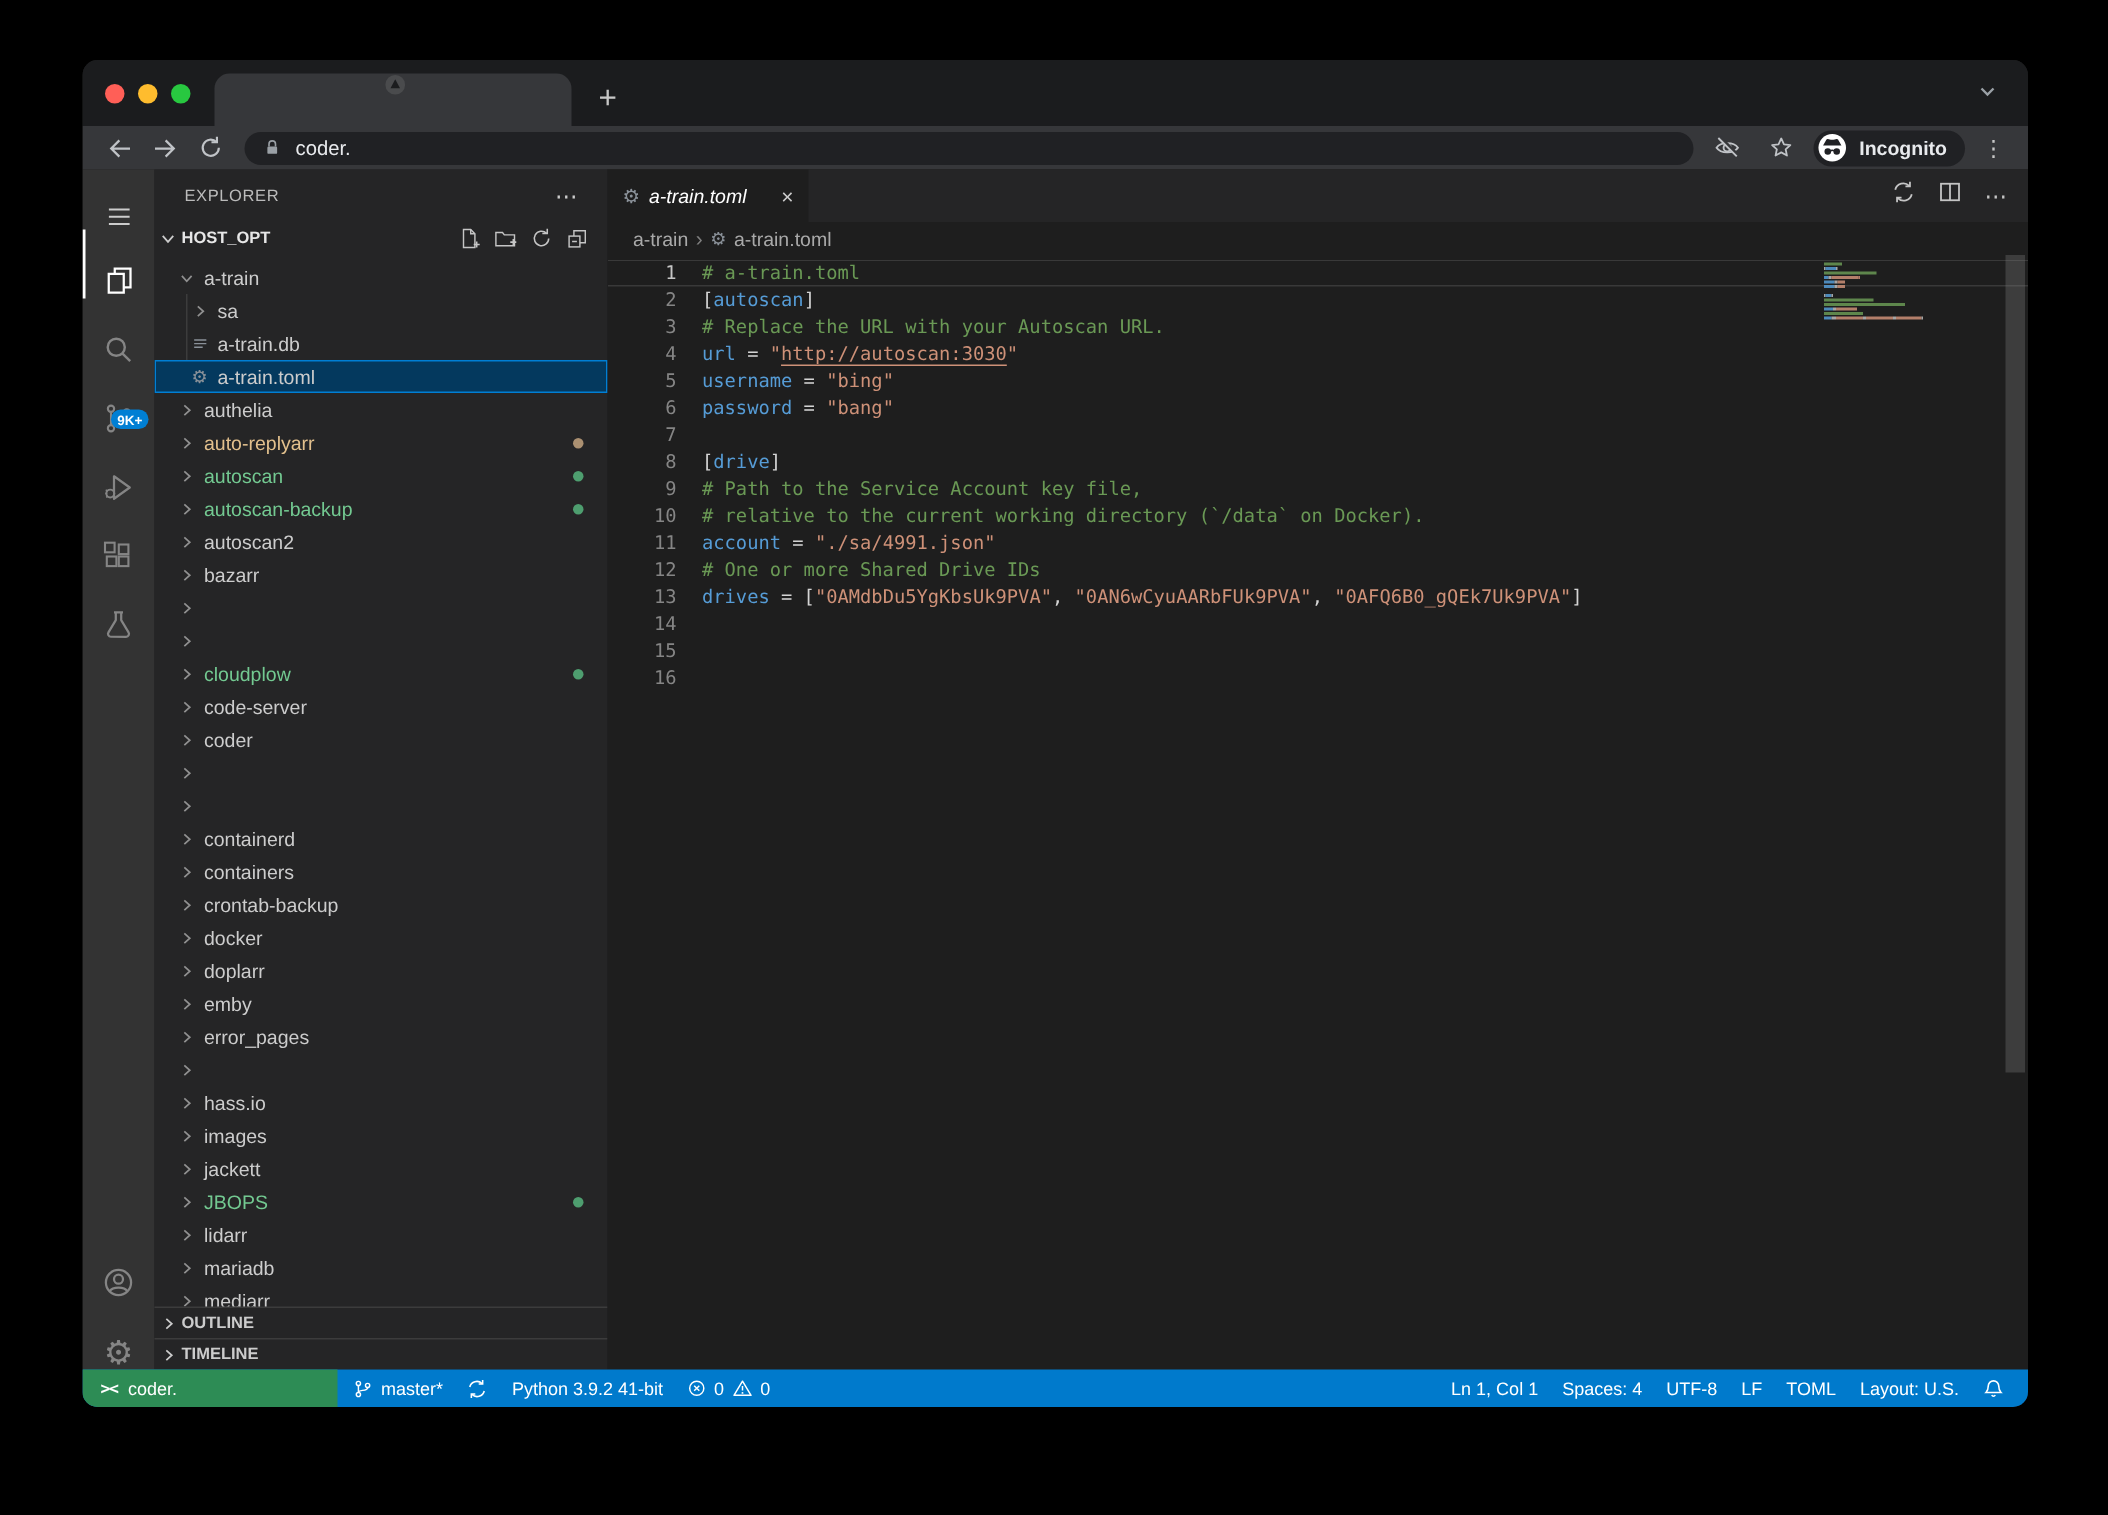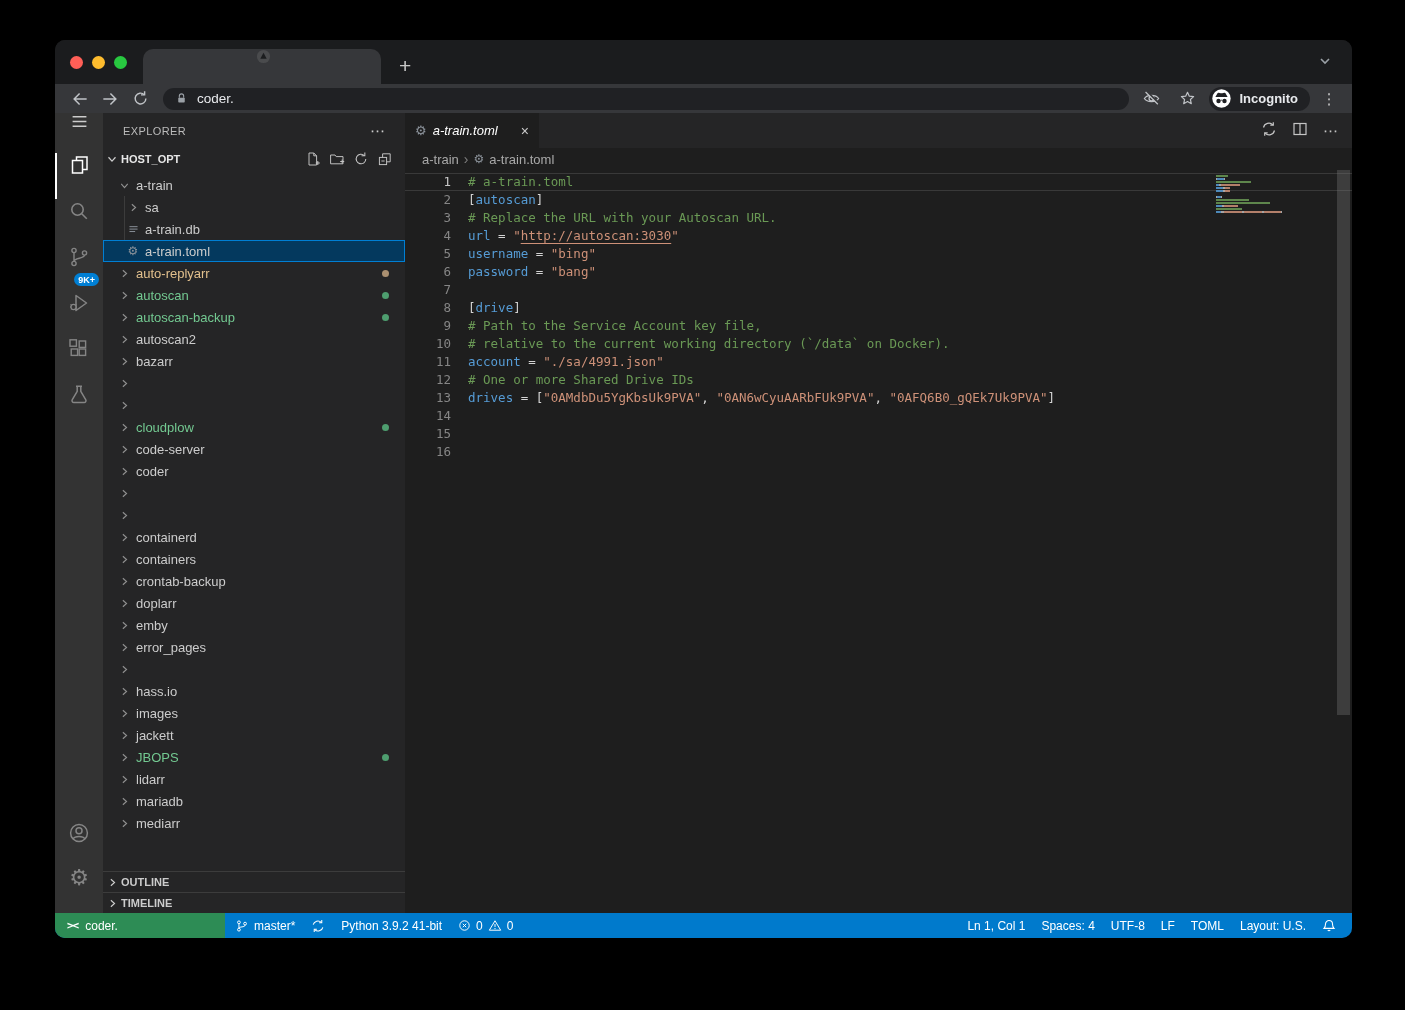--- a/index.html
+++ b/index.html
@@ -31,7 +31,7 @@
   
   .vscode { flex:1; display:flex; min-height:0; }
   .activitybar { width:48px; background:#333333; display:flex; flex-direction:column; align-items:stretch; flex-shrink:0; }
-  .ab-item { height:46px; display:flex; align-items:flex-start; justify-content:center; position:relative; color:#858585; }
+  .ab-item { height:46px; display:flex; align-items:flex-end; justify-content:center; position:relative; color:#858585; }
   .ab-item.small { height:40px; }
   .ab-item.active { color:#ffffff; border-left:2px solid #fff; }
   .ab-spacer { flex:1; }

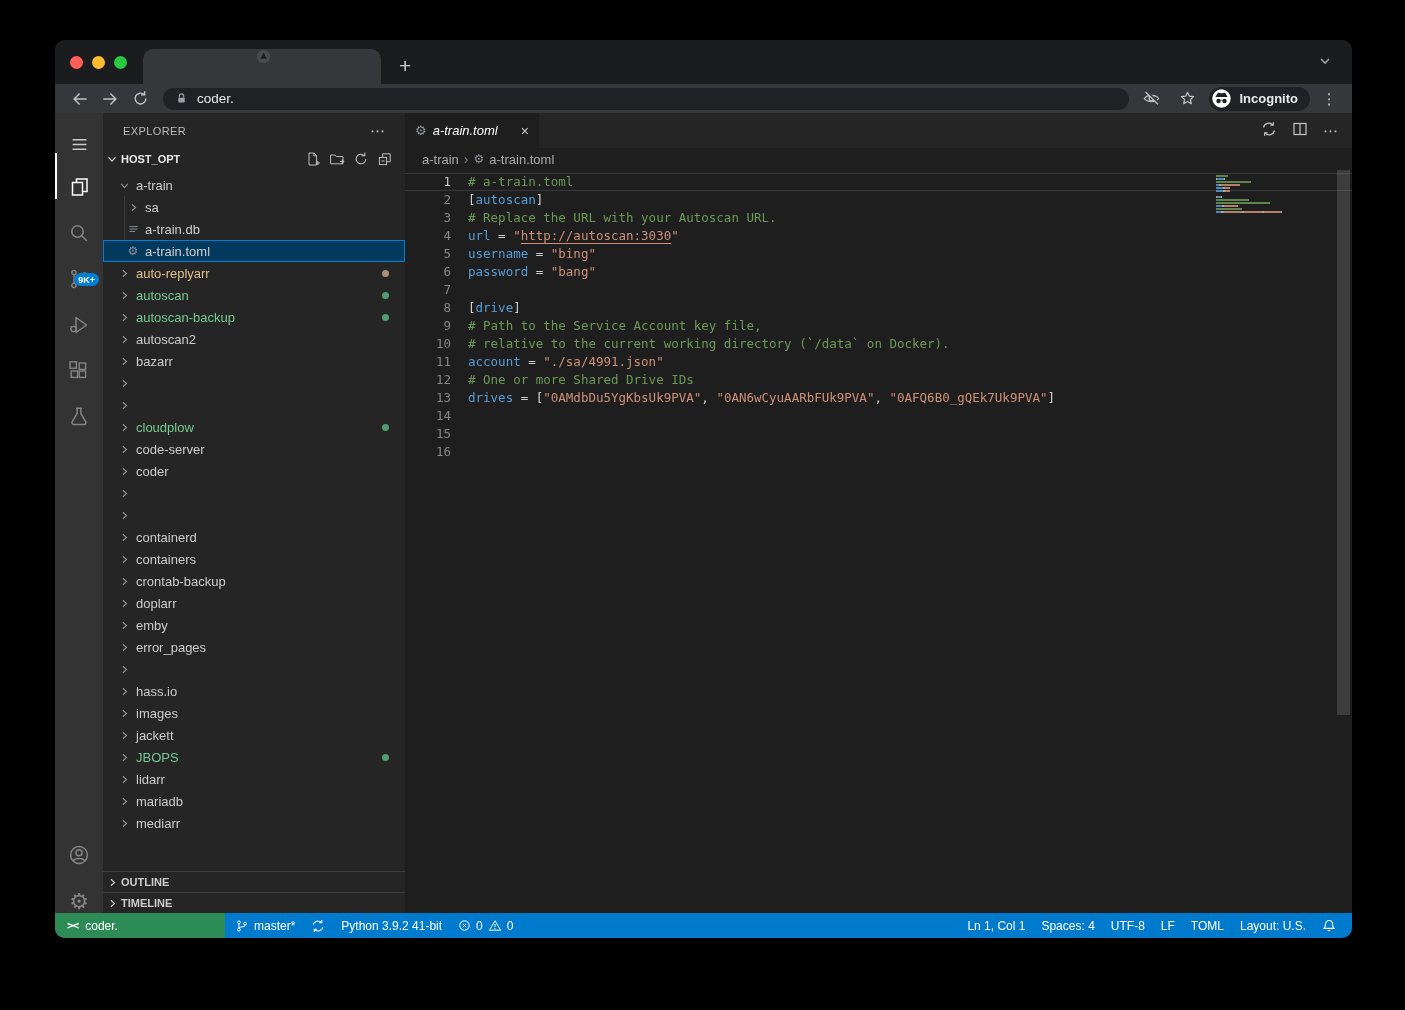--- a/index.html
+++ b/index.html
@@ -303,6 +303,14 @@
                   <path d="M6 4 L10.5 8 L6 12" stroke="#909090" stroke-width="1.4" fill="none"></path>
                 </svg>
               </span>
+              <span class="lbl c-default">authelia</span>
+            </div>
+            <div class="row">
+              <span class="chev">
+                <svg width="13" height="13" viewBox="0 0 16 16">
+                  <path d="M6 4 L10.5 8 L6 12" stroke="#909090" stroke-width="1.4" fill="none"></path>
+                </svg>
+              </span>
               <span class="lbl c-modified">auto-replyarr</span>
               <span class="dot d-modified"></span>
             </div>

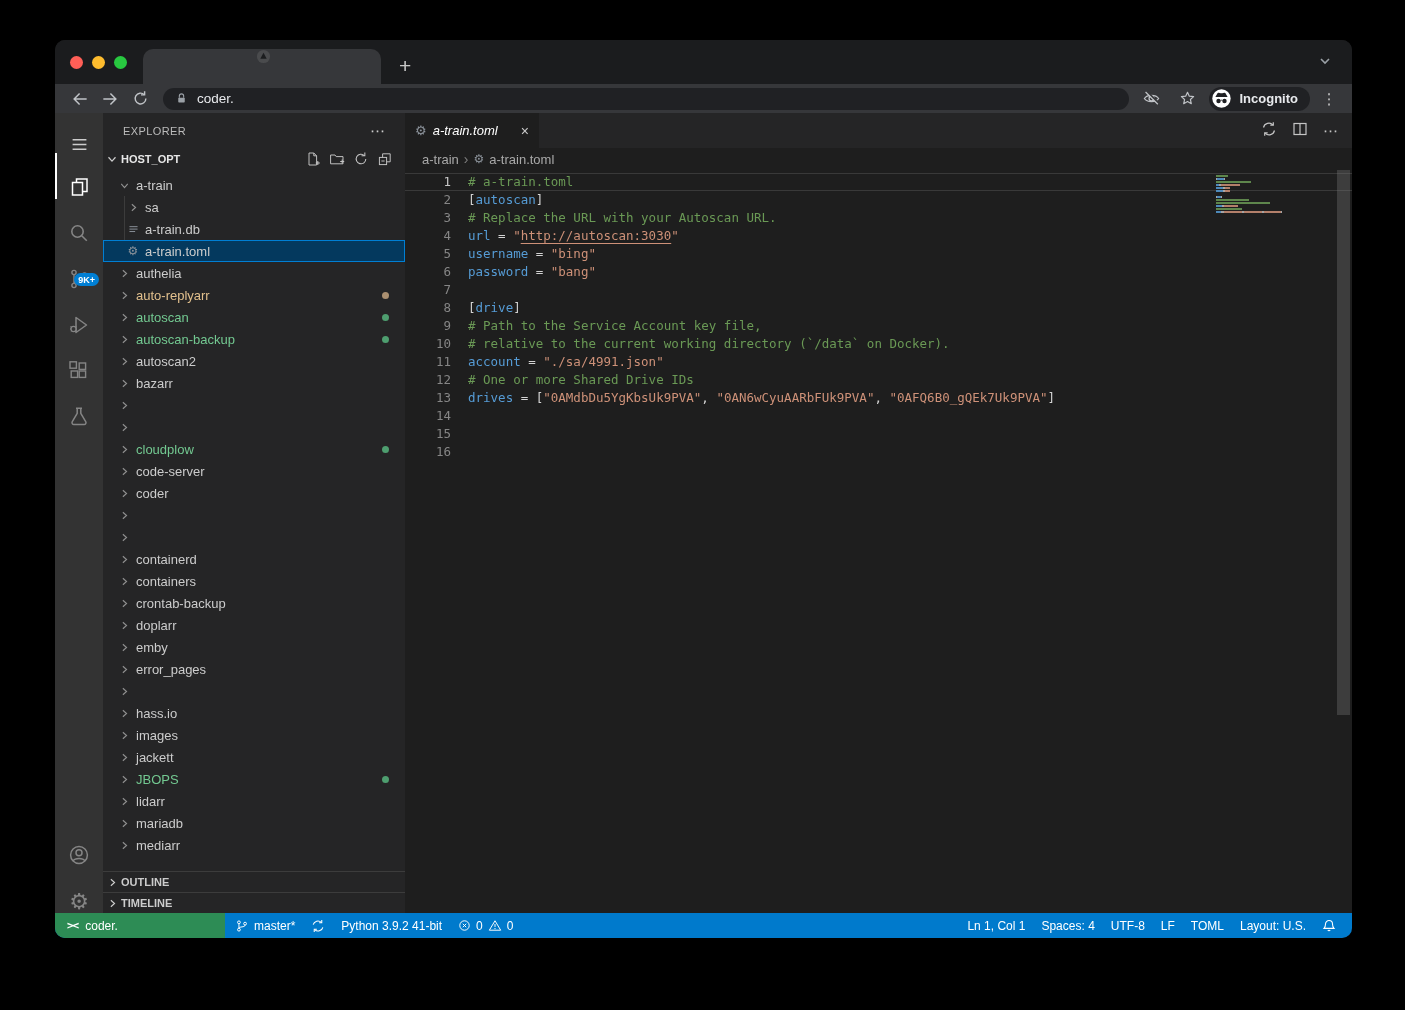--- a/index.html
+++ b/index.html
@@ -435,6 +435,14 @@
                   <path d="M6 4 L10.5 8 L6 12" stroke="#909090" stroke-width="1.4" fill="none"></path>
                 </svg>
               </span>
+              <span class="lbl c-default">docker</span>
+            </div>
+            <div class="row">
+              <span class="chev">
+                <svg width="13" height="13" viewBox="0 0 16 16">
+                  <path d="M6 4 L10.5 8 L6 12" stroke="#909090" stroke-width="1.4" fill="none"></path>
+                </svg>
+              </span>
               <span class="lbl c-default">doplarr</span>
             </div>
             <div class="row">

